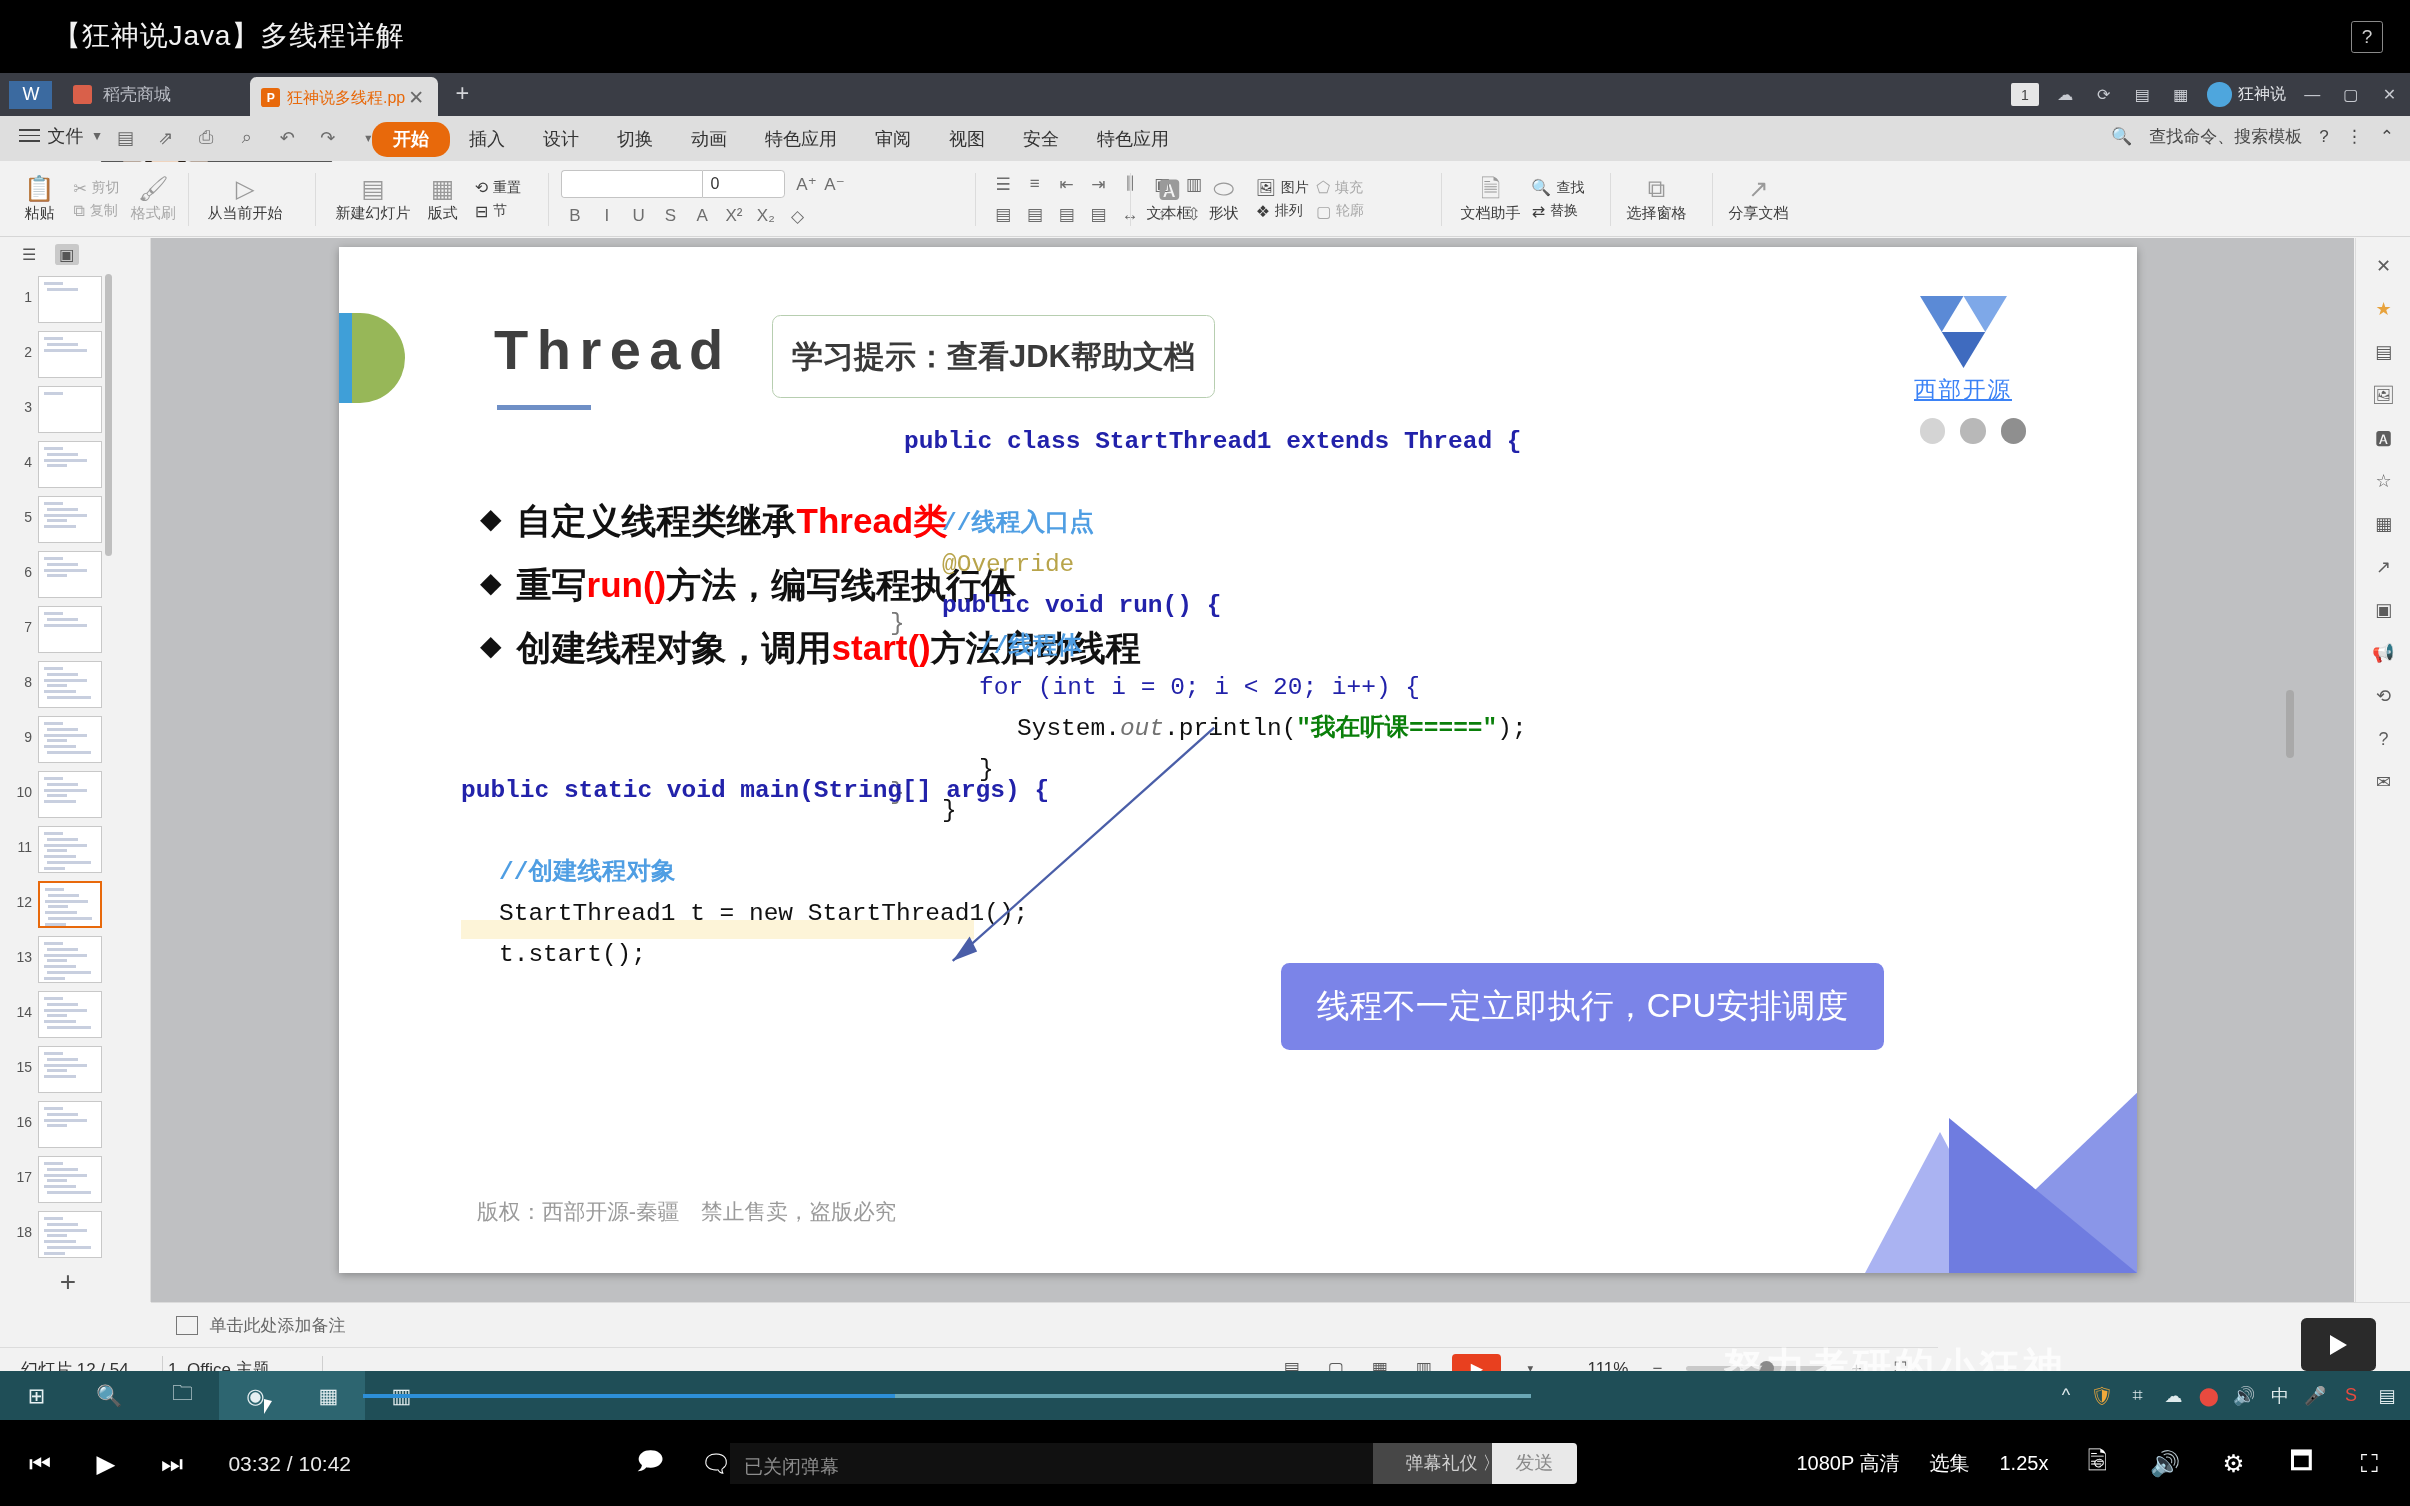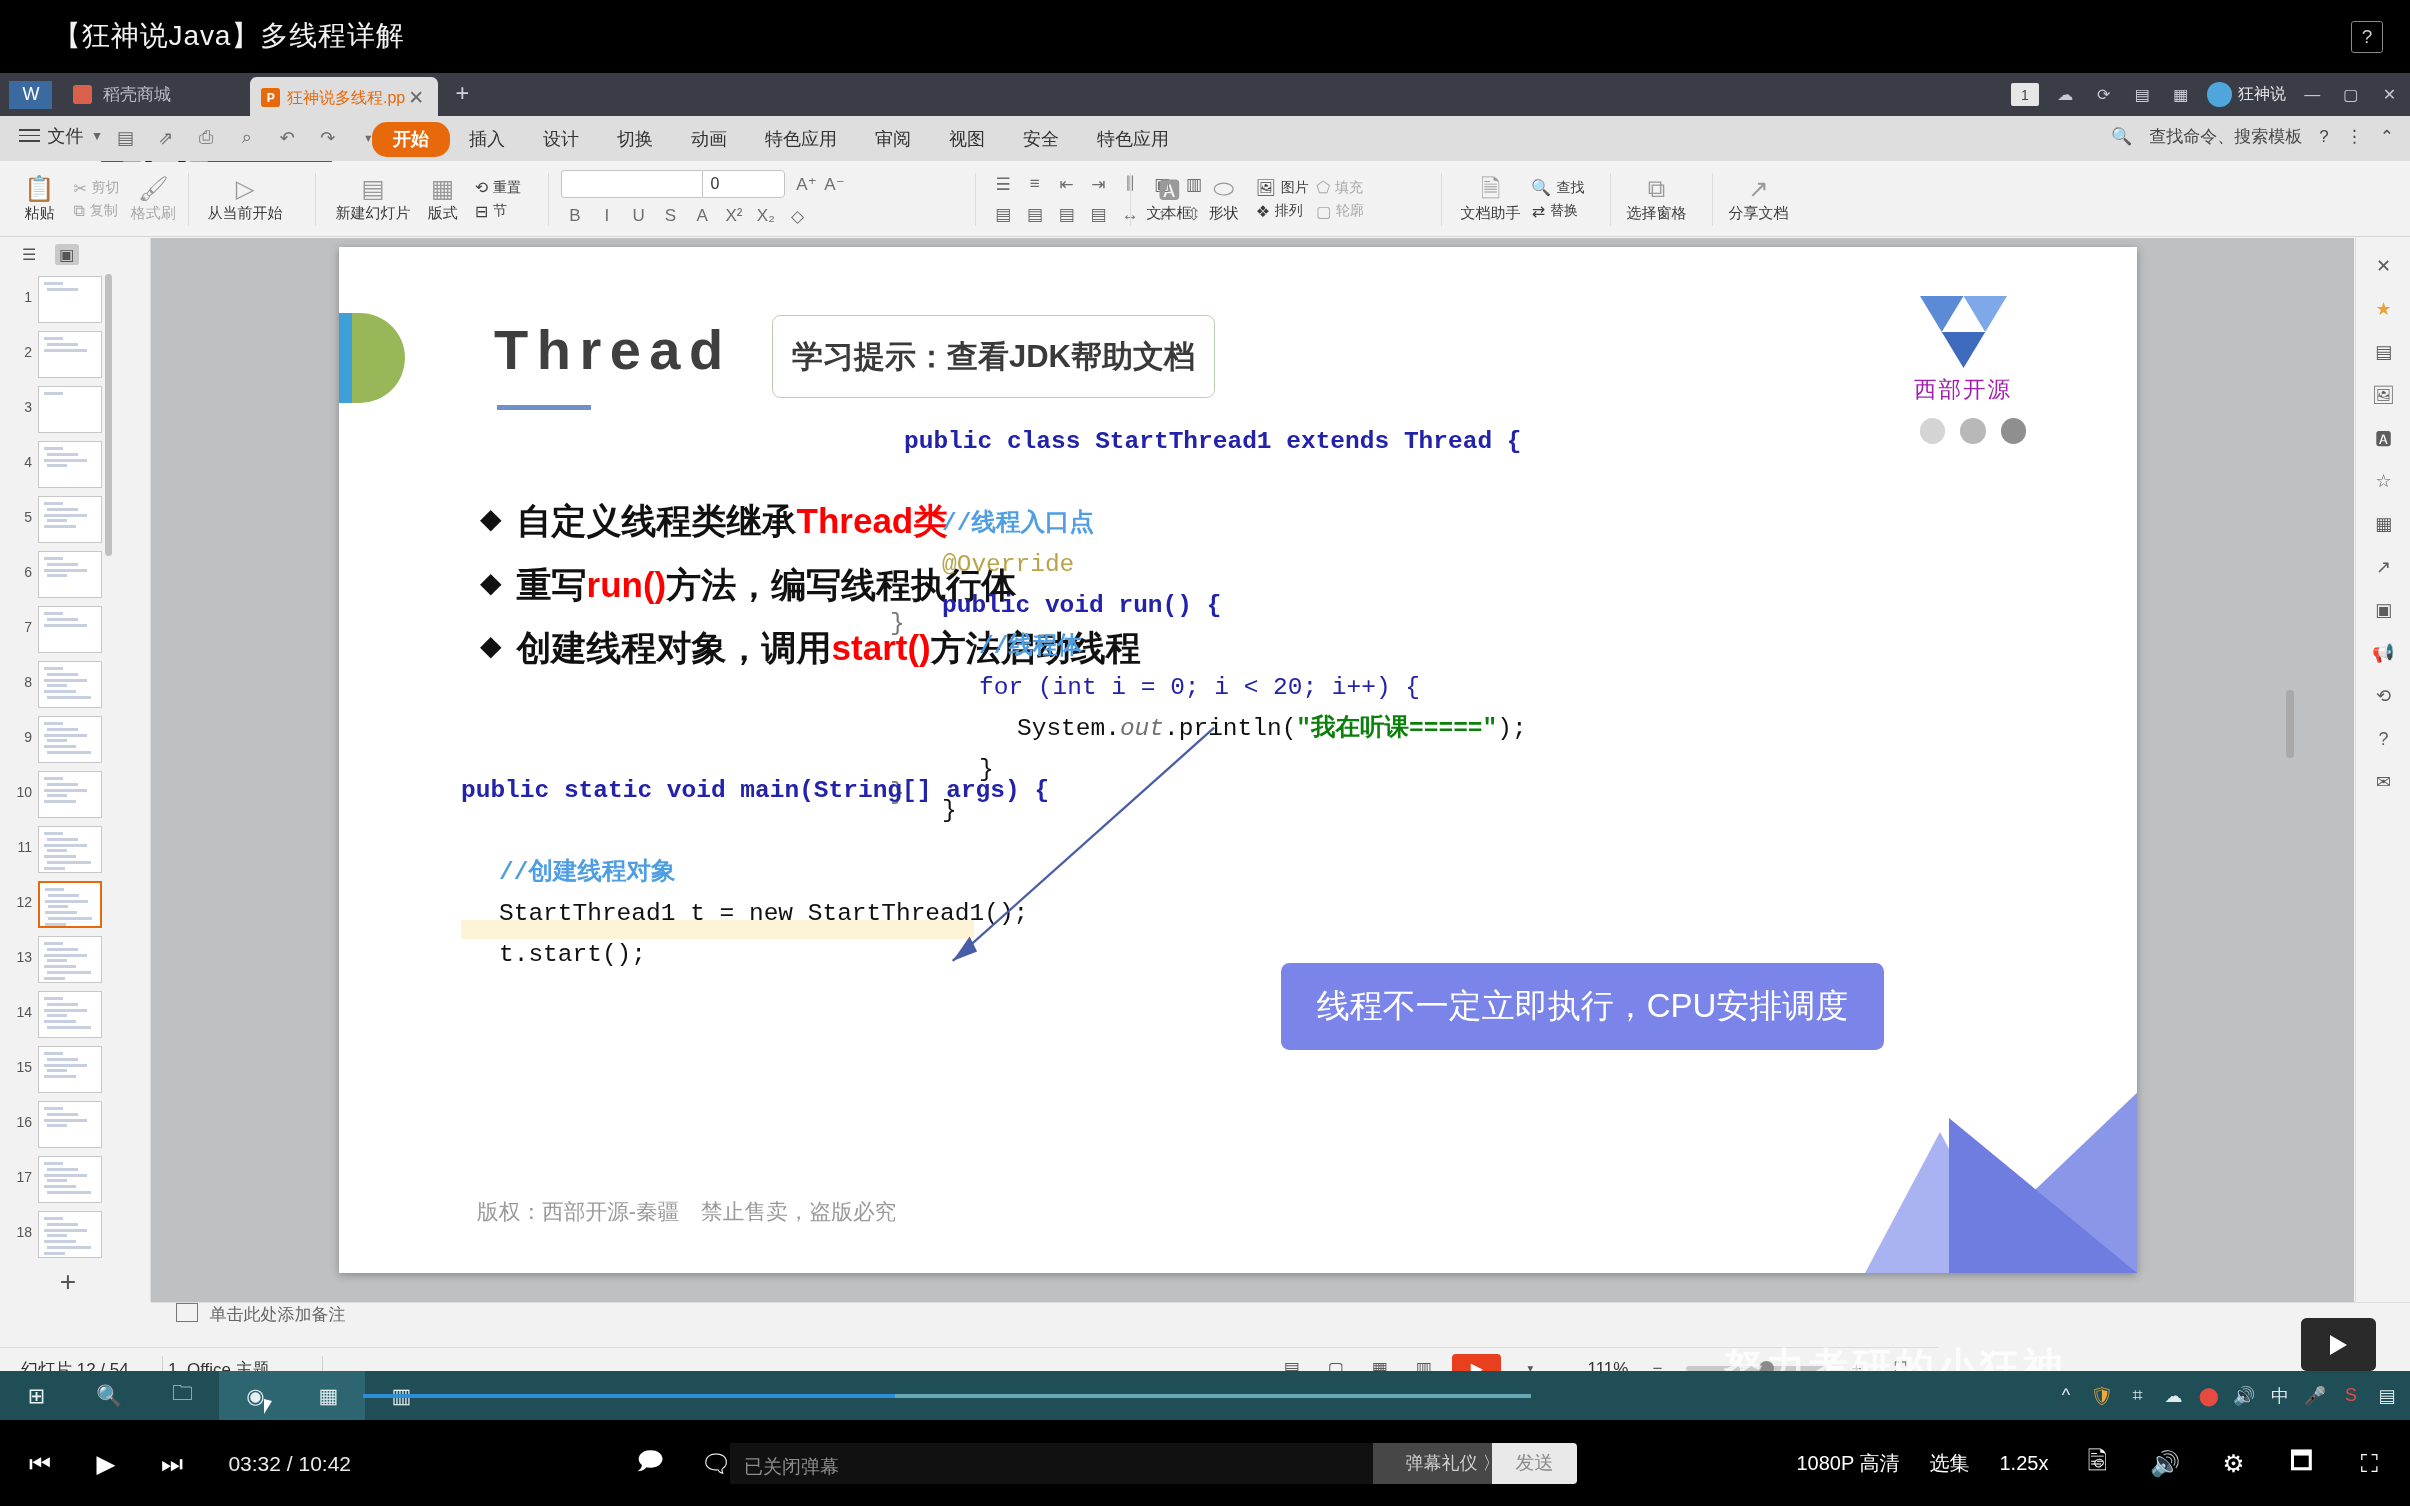--- a/index.html
+++ b/index.html
@@ -118,7 +118,7 @@
   #sd-hint { font-size:31px; font-weight:bold; color:#3a3a3a; }
   #sd-logo { position:absolute; right:94px; top:49px; width:160px; text-align:center; }
   #sd-logo-mark { width:87px; height:72px; margin:0 auto; position:relative; }
-  #sd-logo-text { font-size:22.6px; color:#a21caf; margin-top:5.6px; letter-spacing:1.9px; }
+  #sd-logo-text { font-size:22.6px; color:#3b82f6; margin-top:5.6px; letter-spacing:1.9px;text-decoration:underline; }
   #sd-dots { position:absolute; right:111px; top:171px; display:flex; gap:15px; }
   .sd-dot { width:25.4px; height:25.4px; border-radius:50%; }
 

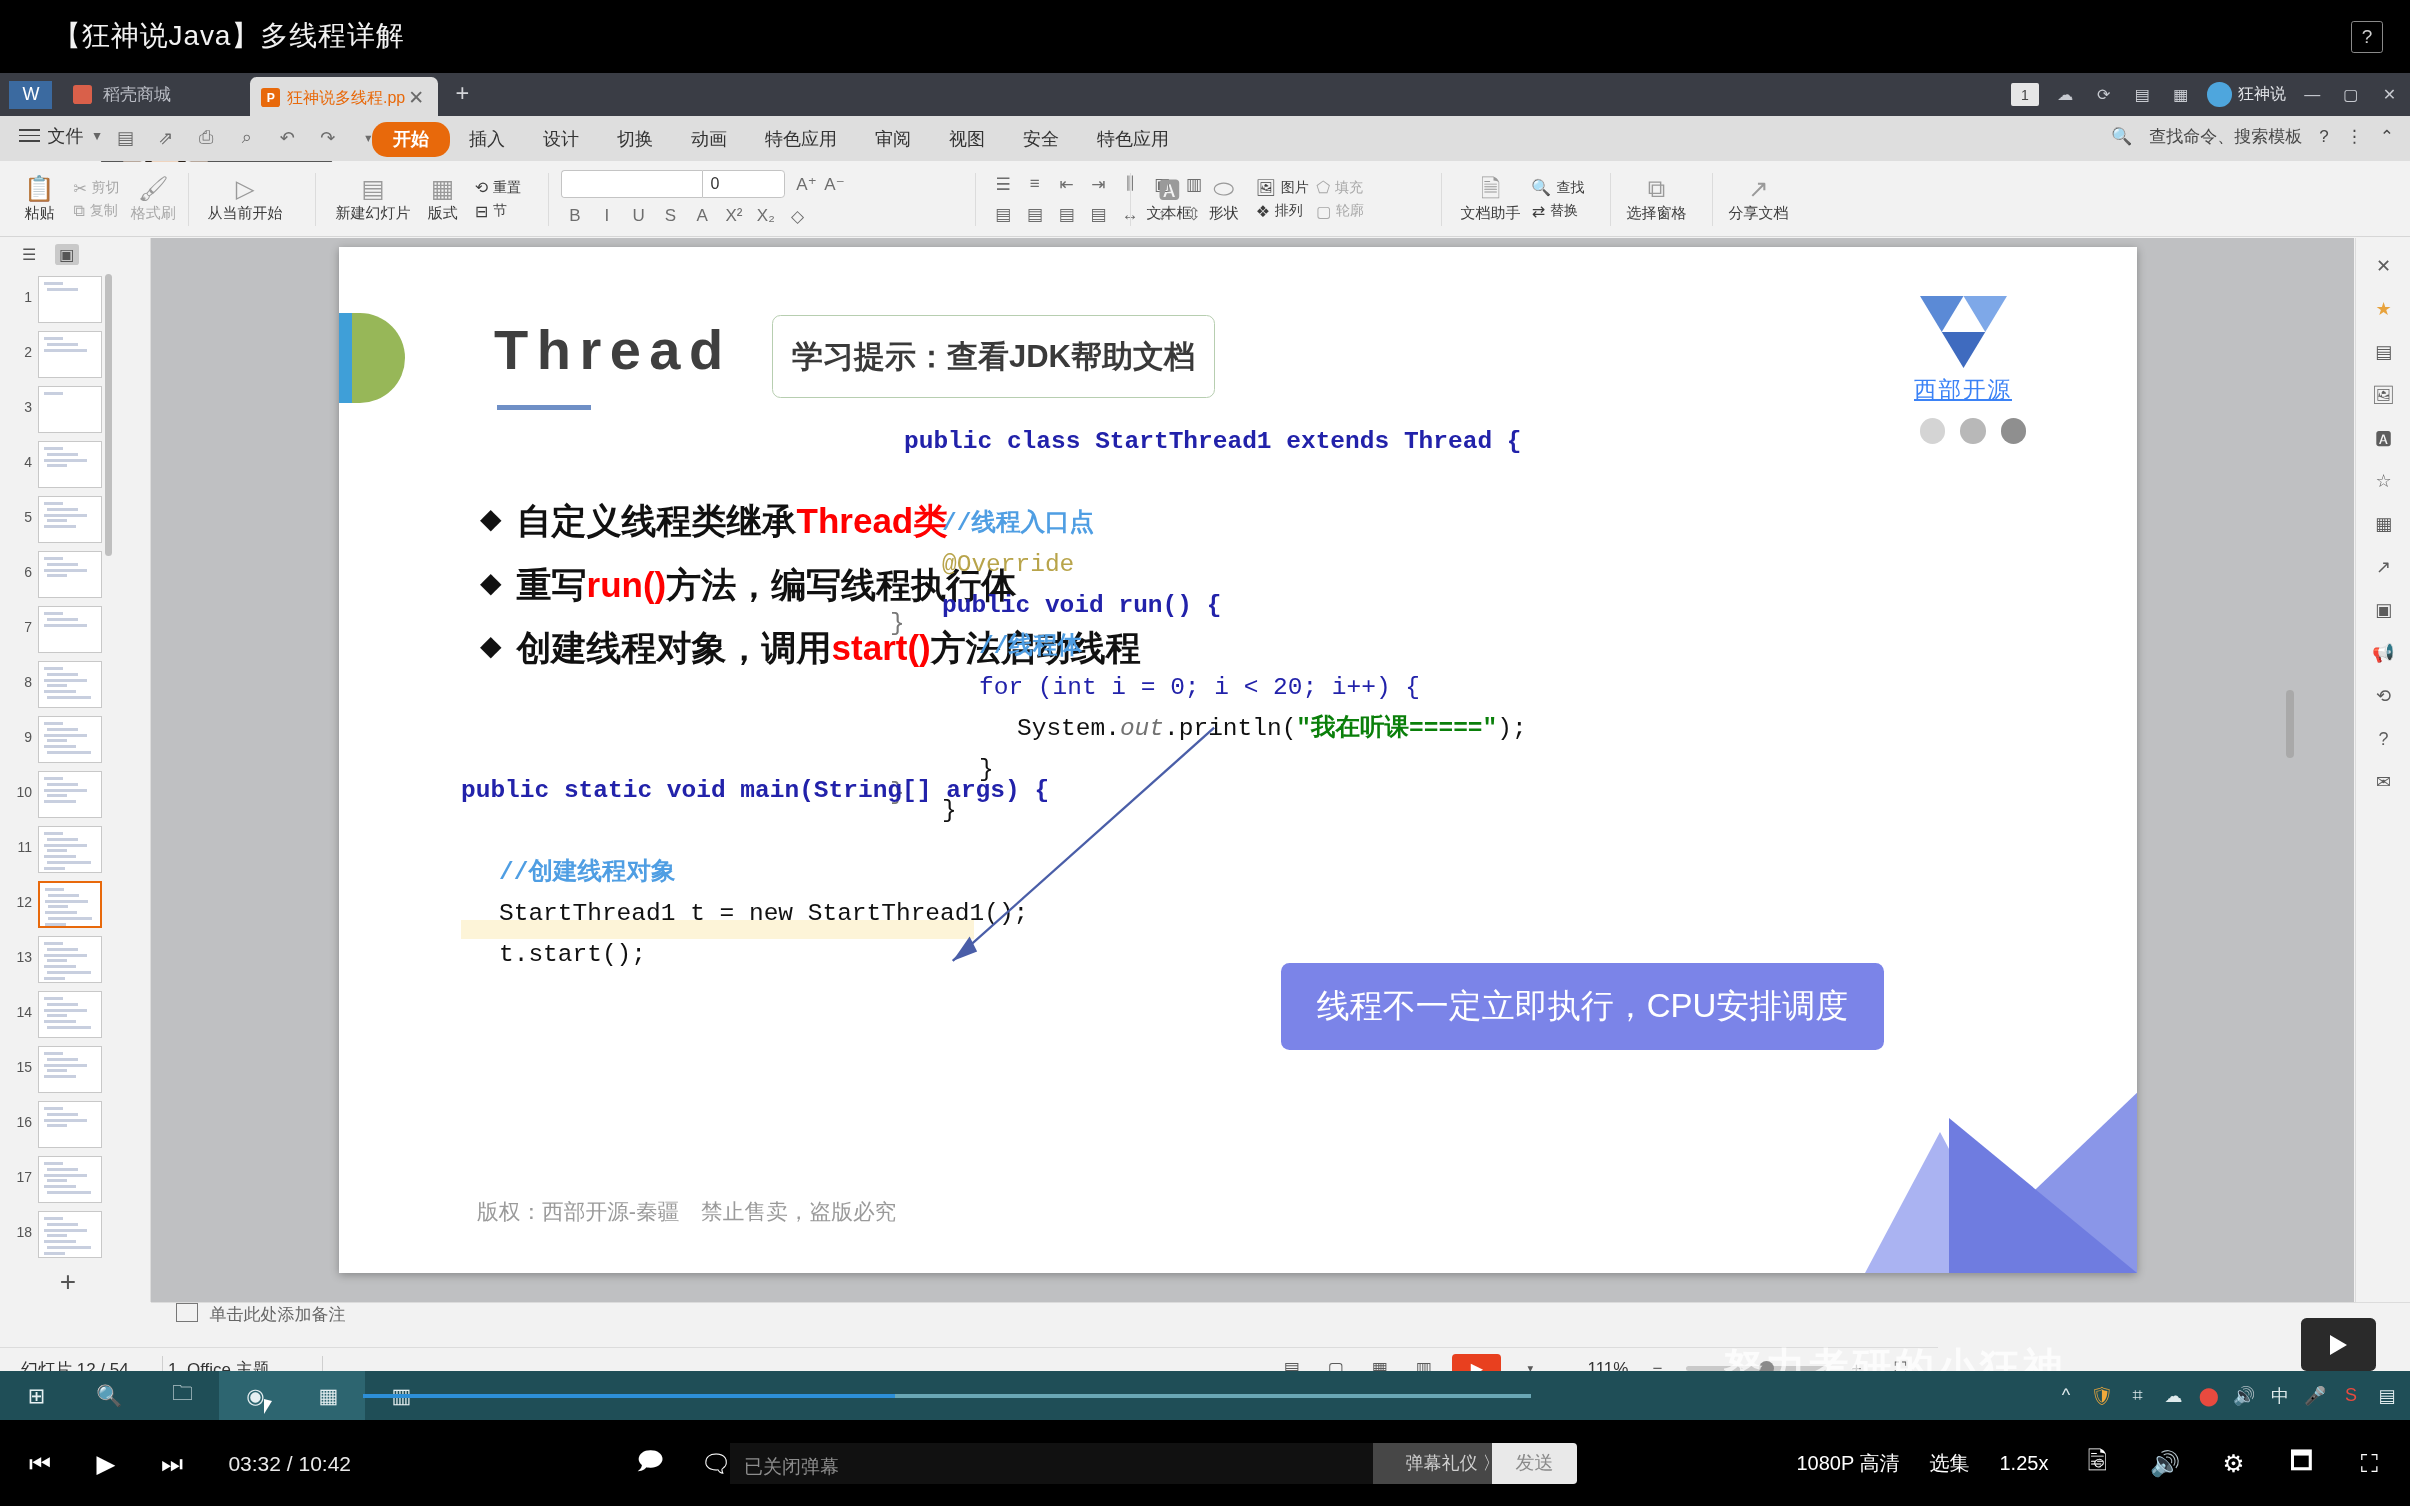--- a/index.html
+++ b/index.html
@@ -167,7 +167,7 @@
 
   
   #notes-bar { position:absolute; left:151px; top:1229px; width:2260px; height:45px; background:#f2f2f2;
-    border-top:0.9px solid #dcdcdc; display:flex; gap:11.3px; padding-left:24.5px; }
+    border-top:0.9px solid #dcdcdc; display:flex; align-items:center; gap:11.3px; padding-left:24.5px; }
   #notes-icon { width:22.6px; height:19px; border:1.9px solid #777; }
   #notes-text { font-size:17px; color:#666; }
 

